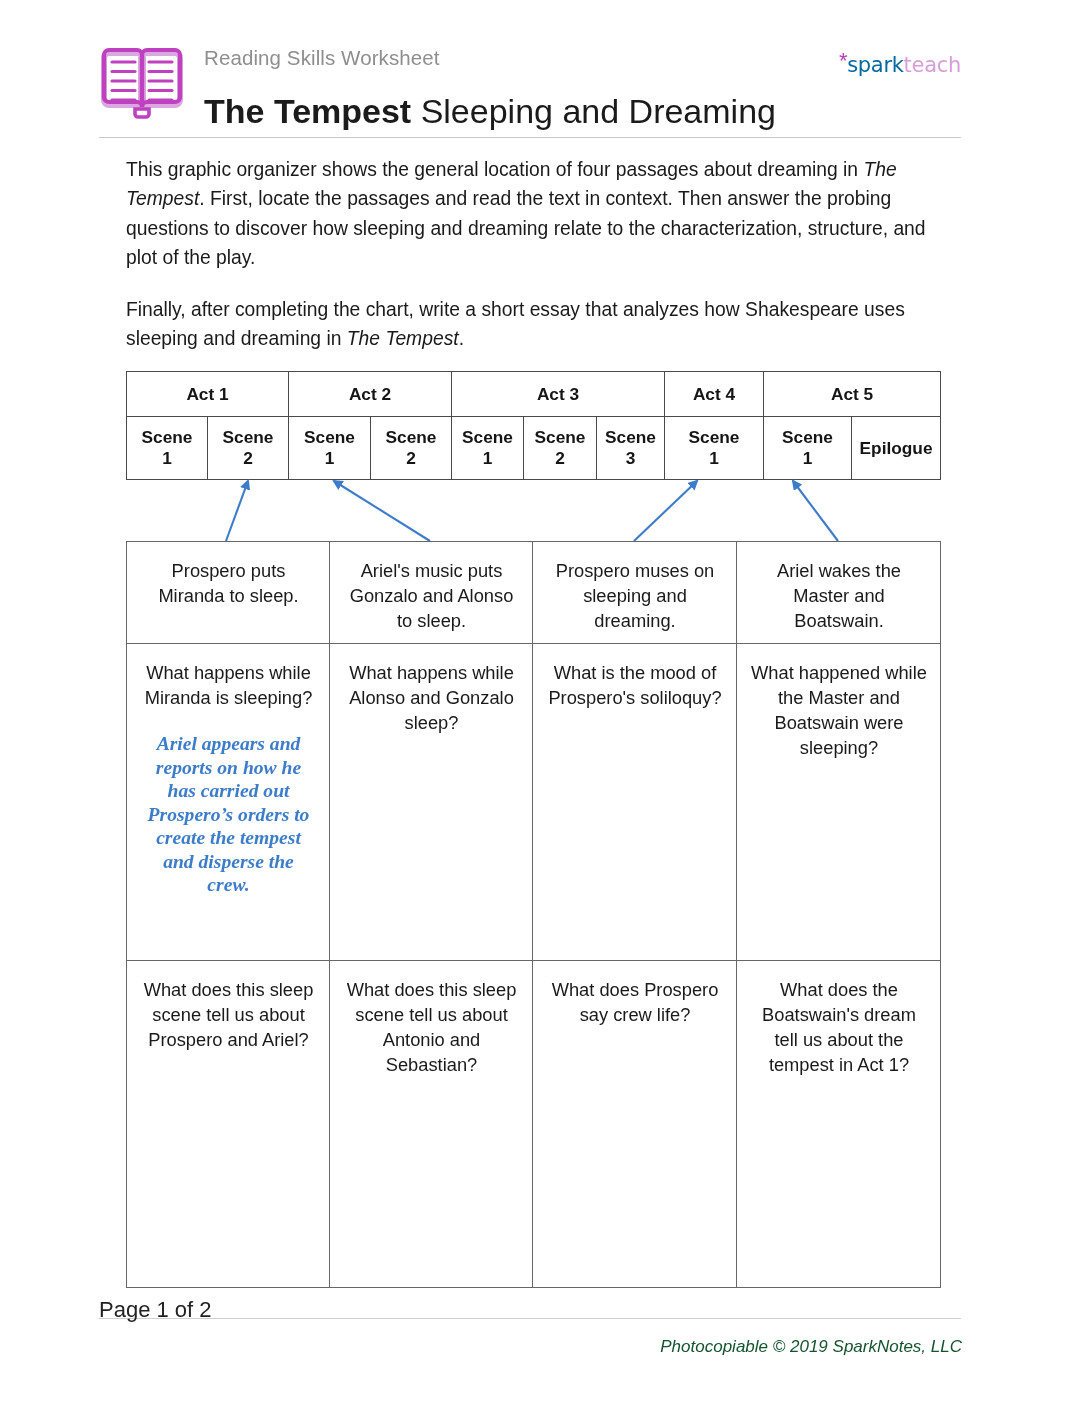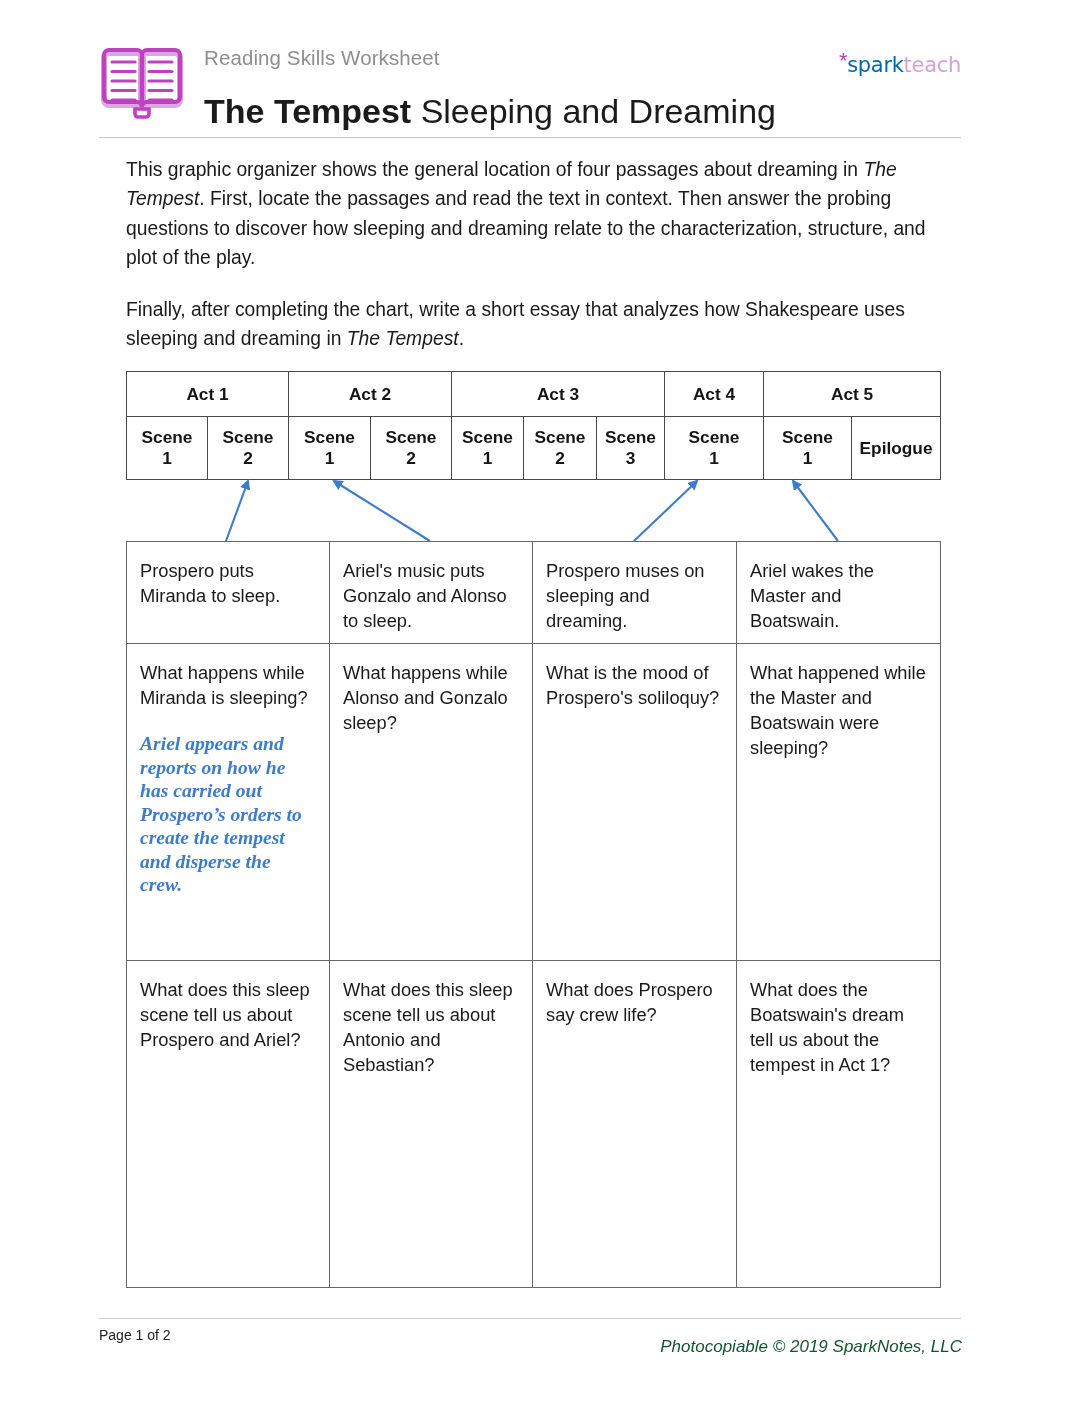--- a/index.html
+++ b/index.html
@@ -144,6 +144,7 @@
     width: 814px;
     border-collapse: collapse;
     table-layout: fixed;
+    text-align: center;
   }
   .organizer td {
     border: 1px solid #676767;

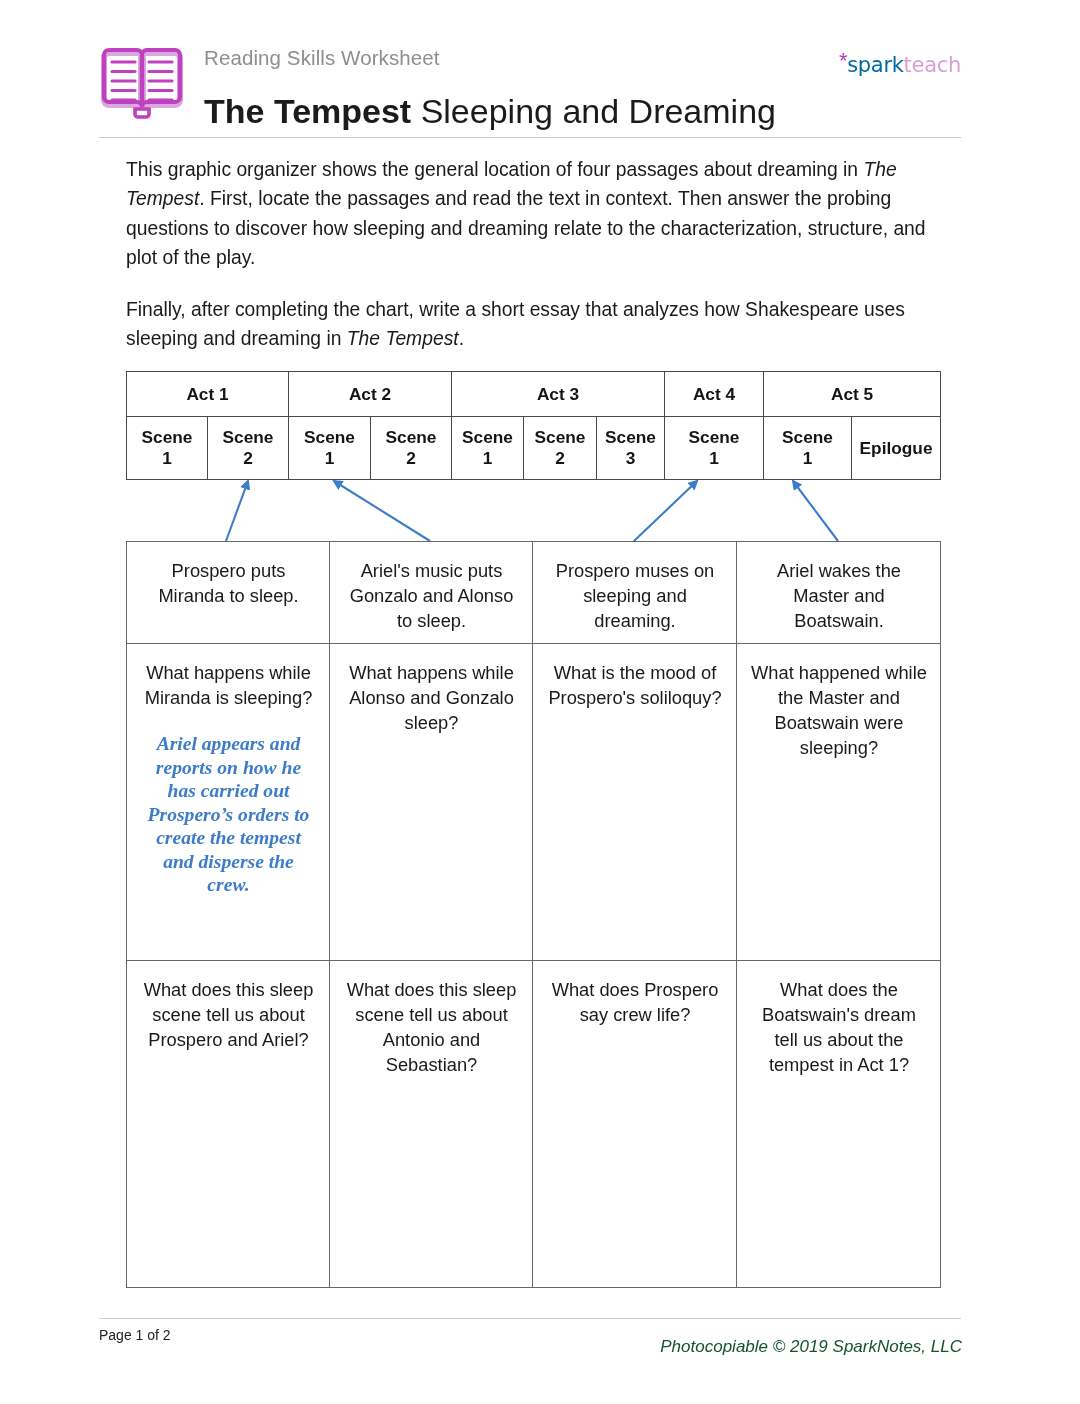--- a/index.html
+++ b/index.html
@@ -178,8 +178,8 @@
   .page-num {
     position: absolute;
     left: 99px;
-    top: 1327px;
-    font-size: 14px;
+    top: 1297px;
+    font-size: 22px;
     color: #222;
   }
   .copyright {

